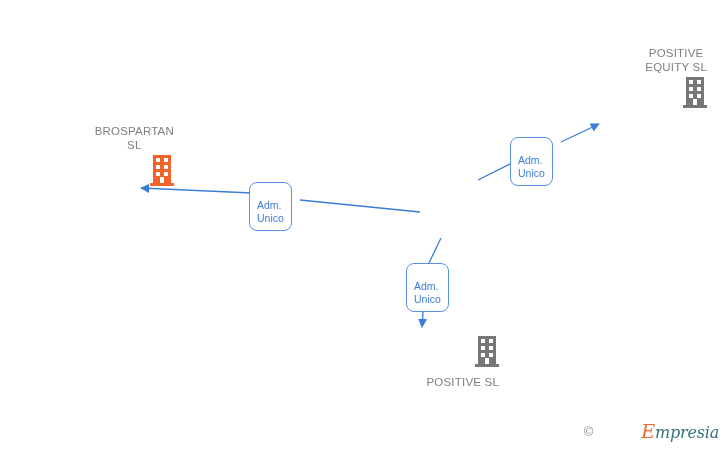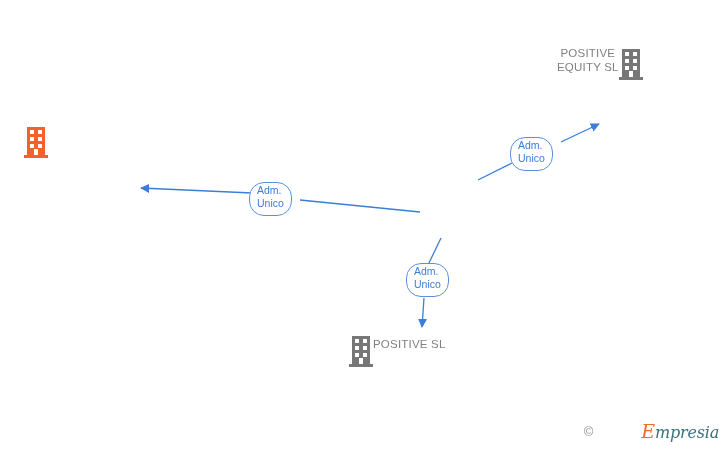--- a/index.html
+++ b/index.html
@@ -30,7 +30,8 @@
   .node {
     position: absolute;
     display: flex;
-    align-items: flex-start;
+    flex-direction: column;
+    align-items: flex-end;
     width: 150px;
     margin-left: -75px;   
   }

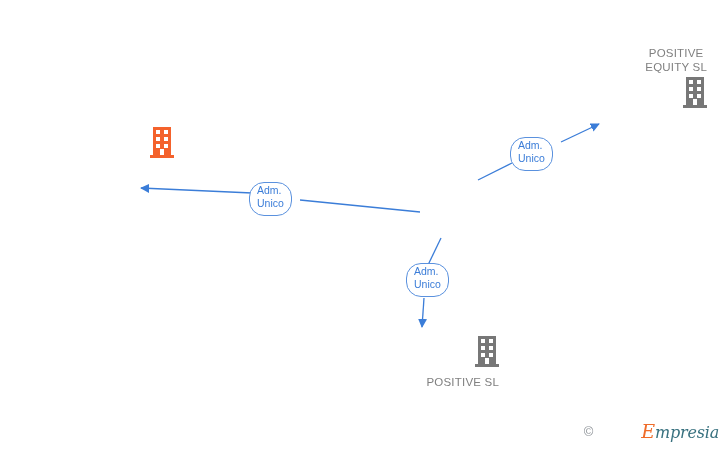--- a/index.html
+++ b/index.html
@@ -135,6 +135,8 @@
 Unico</div>
 
   <div class="node" style="left:99px; top:124px;">
+    <div class="node-label">BROSPARTAN
+SL</div>
     <span class="node-icon">
       <svg width="24" height="31" viewBox="0 0 24 31" xmlns="http://www.w3.org/2000/svg">
         <rect x="3" y="0" width="18" height="28" fill="#f4622c"></rect>

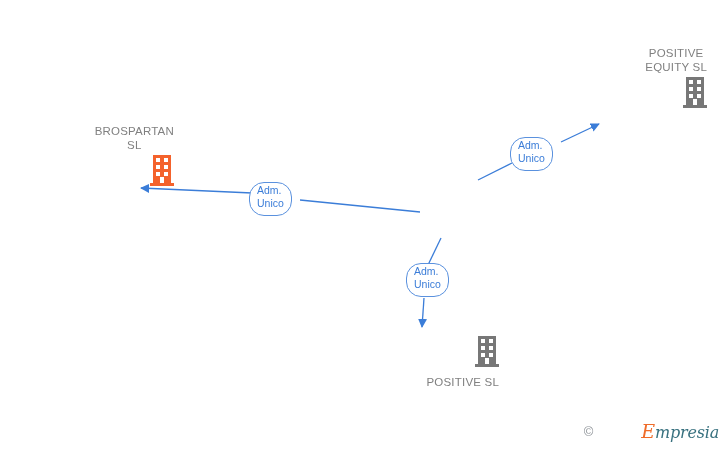--- a/index.html
+++ b/index.html
@@ -58,8 +58,8 @@
     box-sizing: border-box;
     background: #ffffff;
     border: 1px solid #5a91de;
-    border-radius: 15px;
-    padding: 1px 7px 5px 7px;
+    border-radius: 8px;
+    padding: 16px 7px 5px 7px;
     color: #3b7dd8;
     font-size: 10.5px;
     line-height: 13px;

